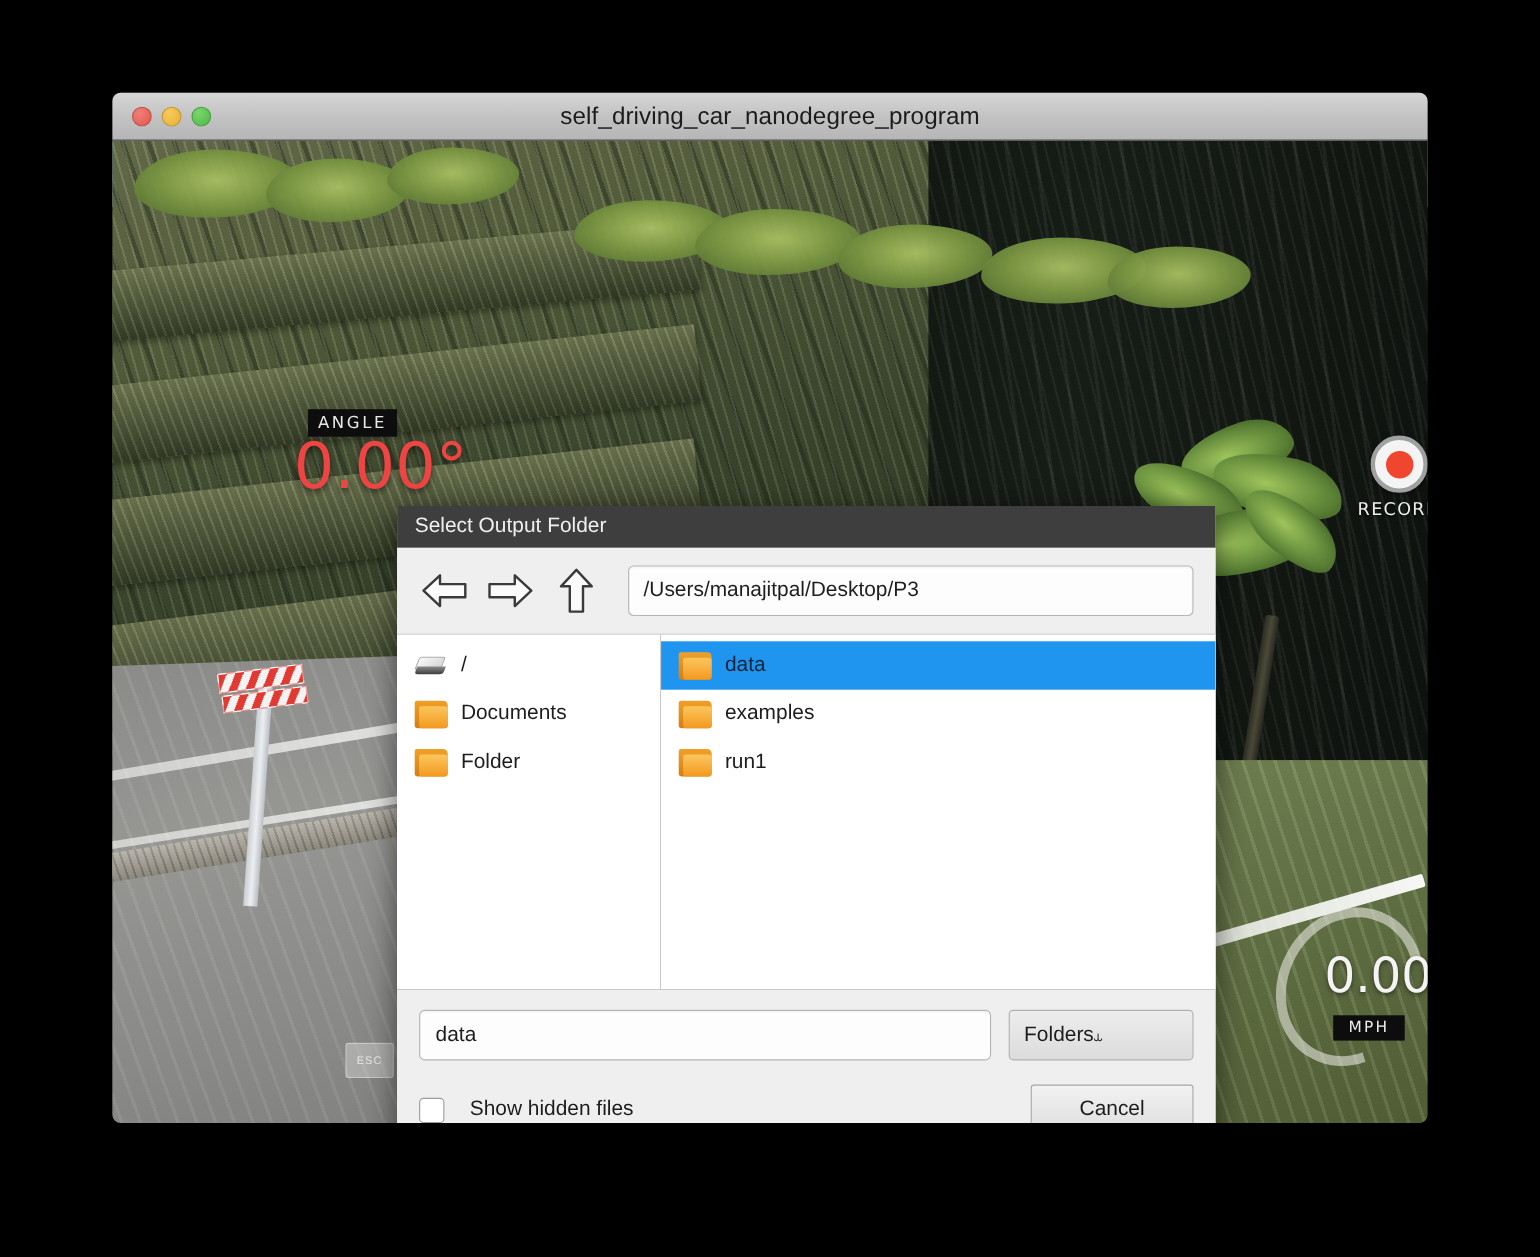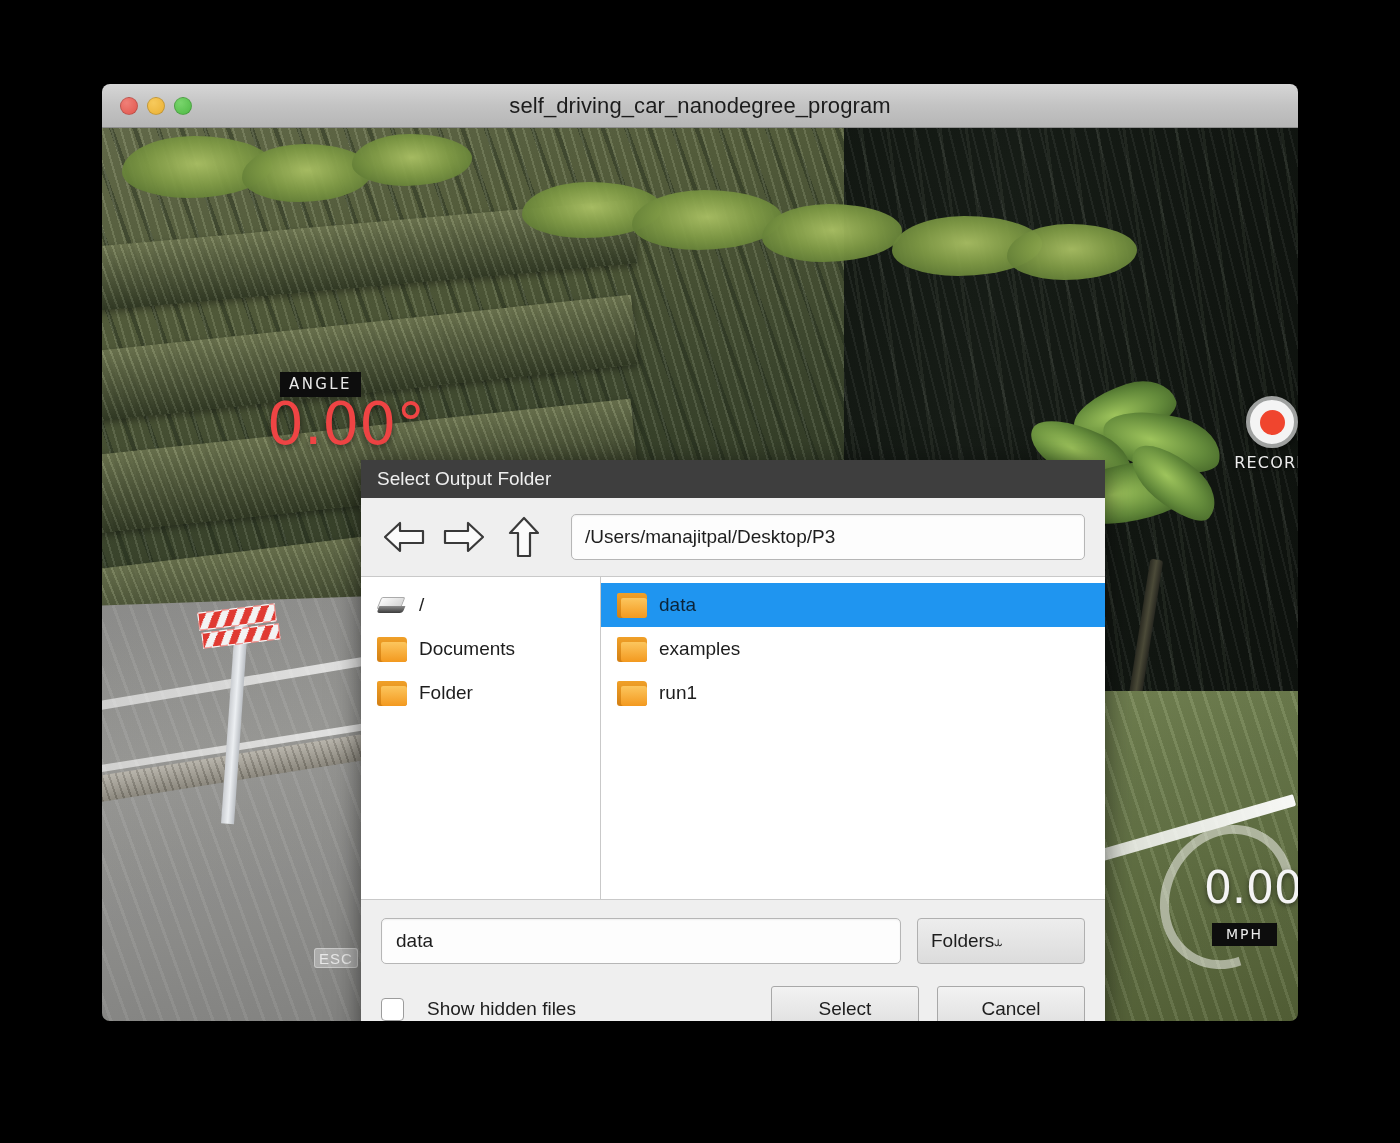--- a/index.html
+++ b/index.html
@@ -232,12 +232,12 @@
 
   #esc-hint {
     position: absolute; left: 212px; top: 820px;
-    width: 44px; height: 20px;
+    width: 44px; height: 32px;
     background: rgba(225,225,225,0.42);
     border: 1px solid rgba(255,255,255,0.35);
     border-radius: 3px;
     display: flex; align-items: center; justify-content: center;
-    font-size: 15px; color: rgba(255,255,255,0.72);
+    font-size: 10px; color: rgba(255,255,255,0.72);
     letter-spacing: 1px;
   }
 

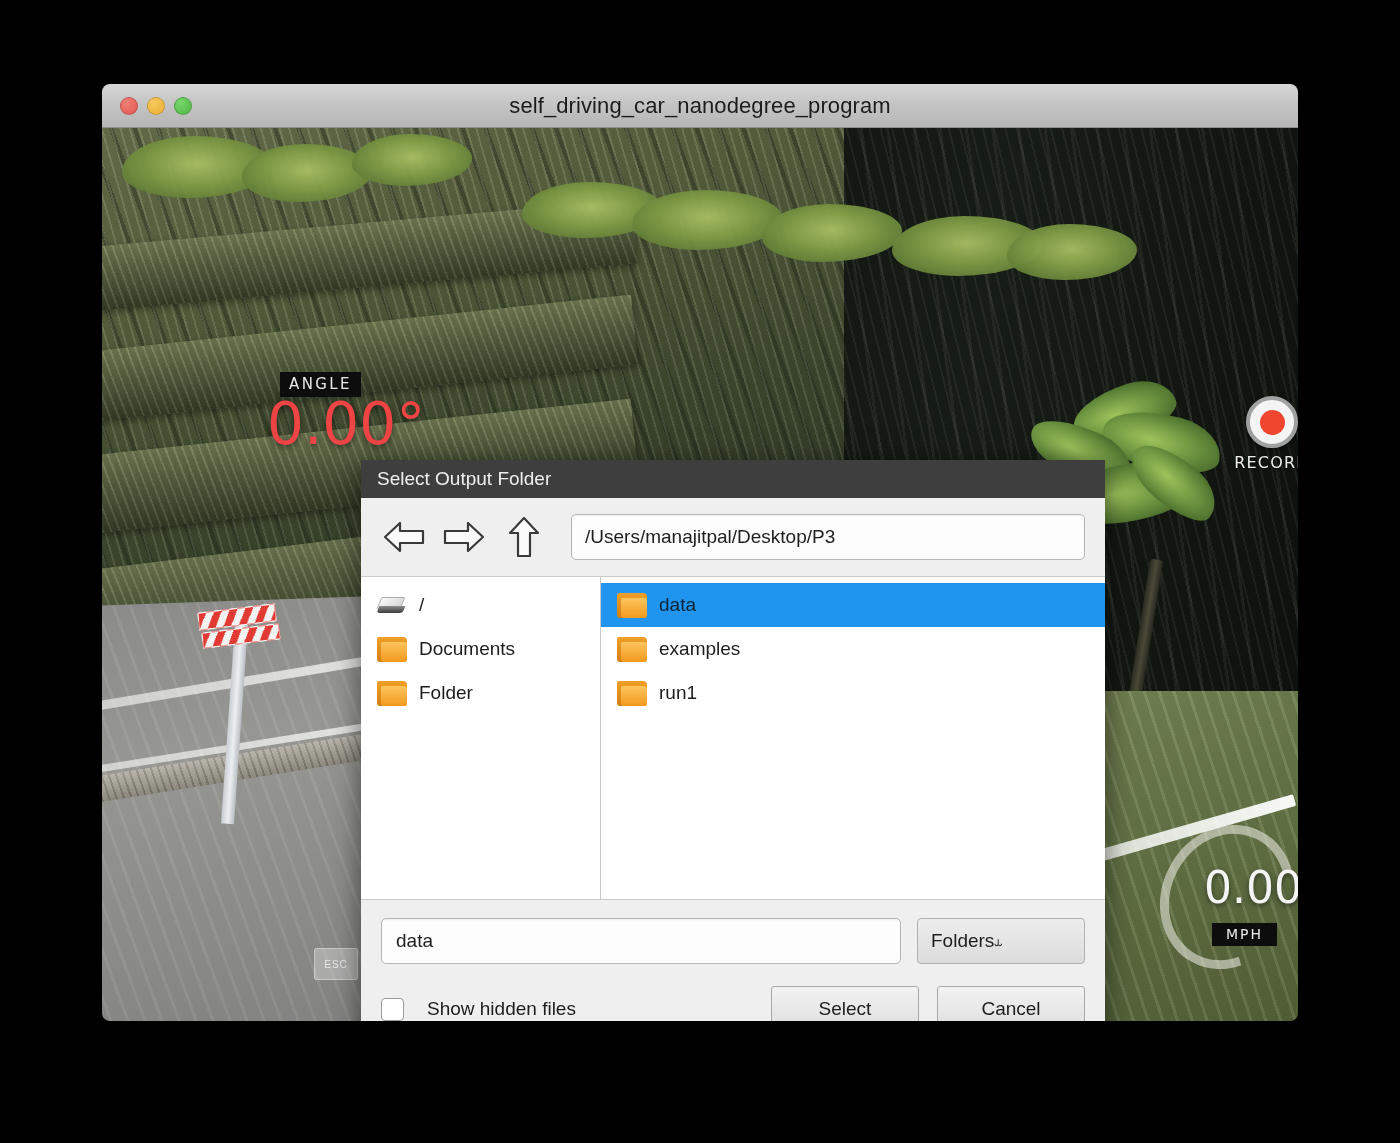--- a/index.html
+++ b/index.html
@@ -555,7 +555,6 @@
             <span id="hidden-label">Show hidden files</span>
           </div>
           <div class="footer-spacer"></div>
-          <div class="dlg-button">Select</div>
           <div class="dlg-button">Cancel</div>
         </div>
       </div>

